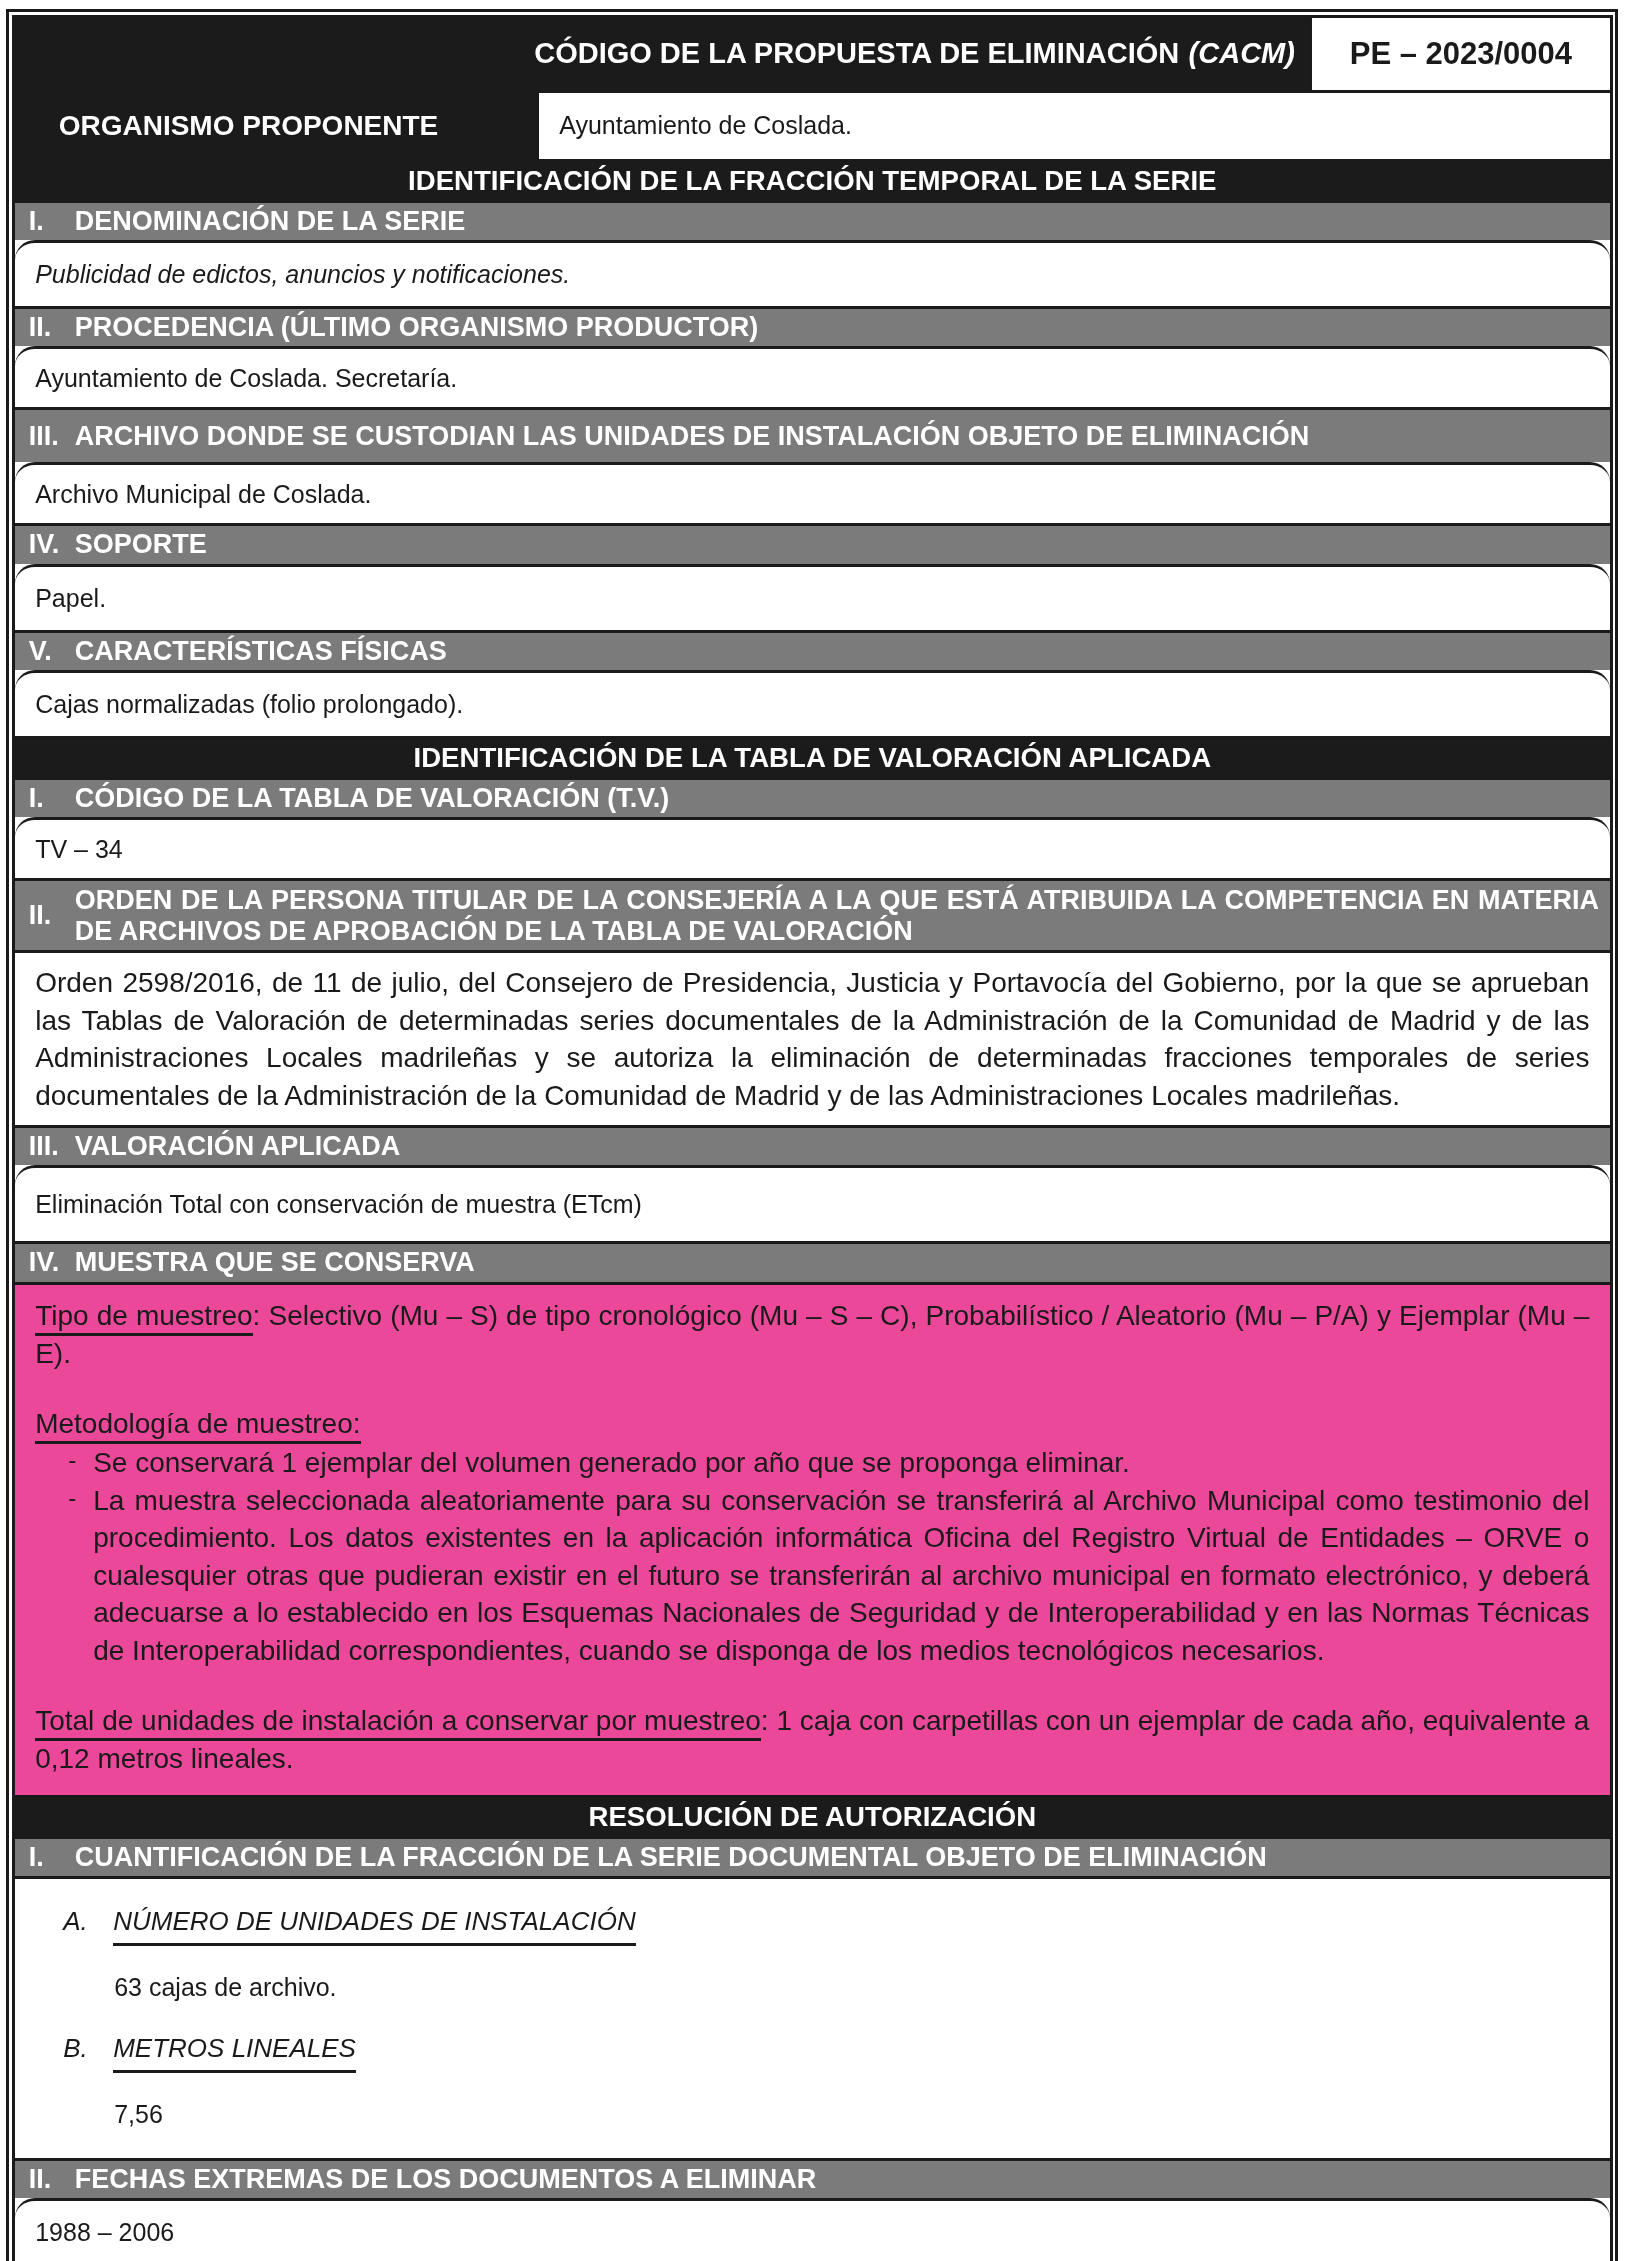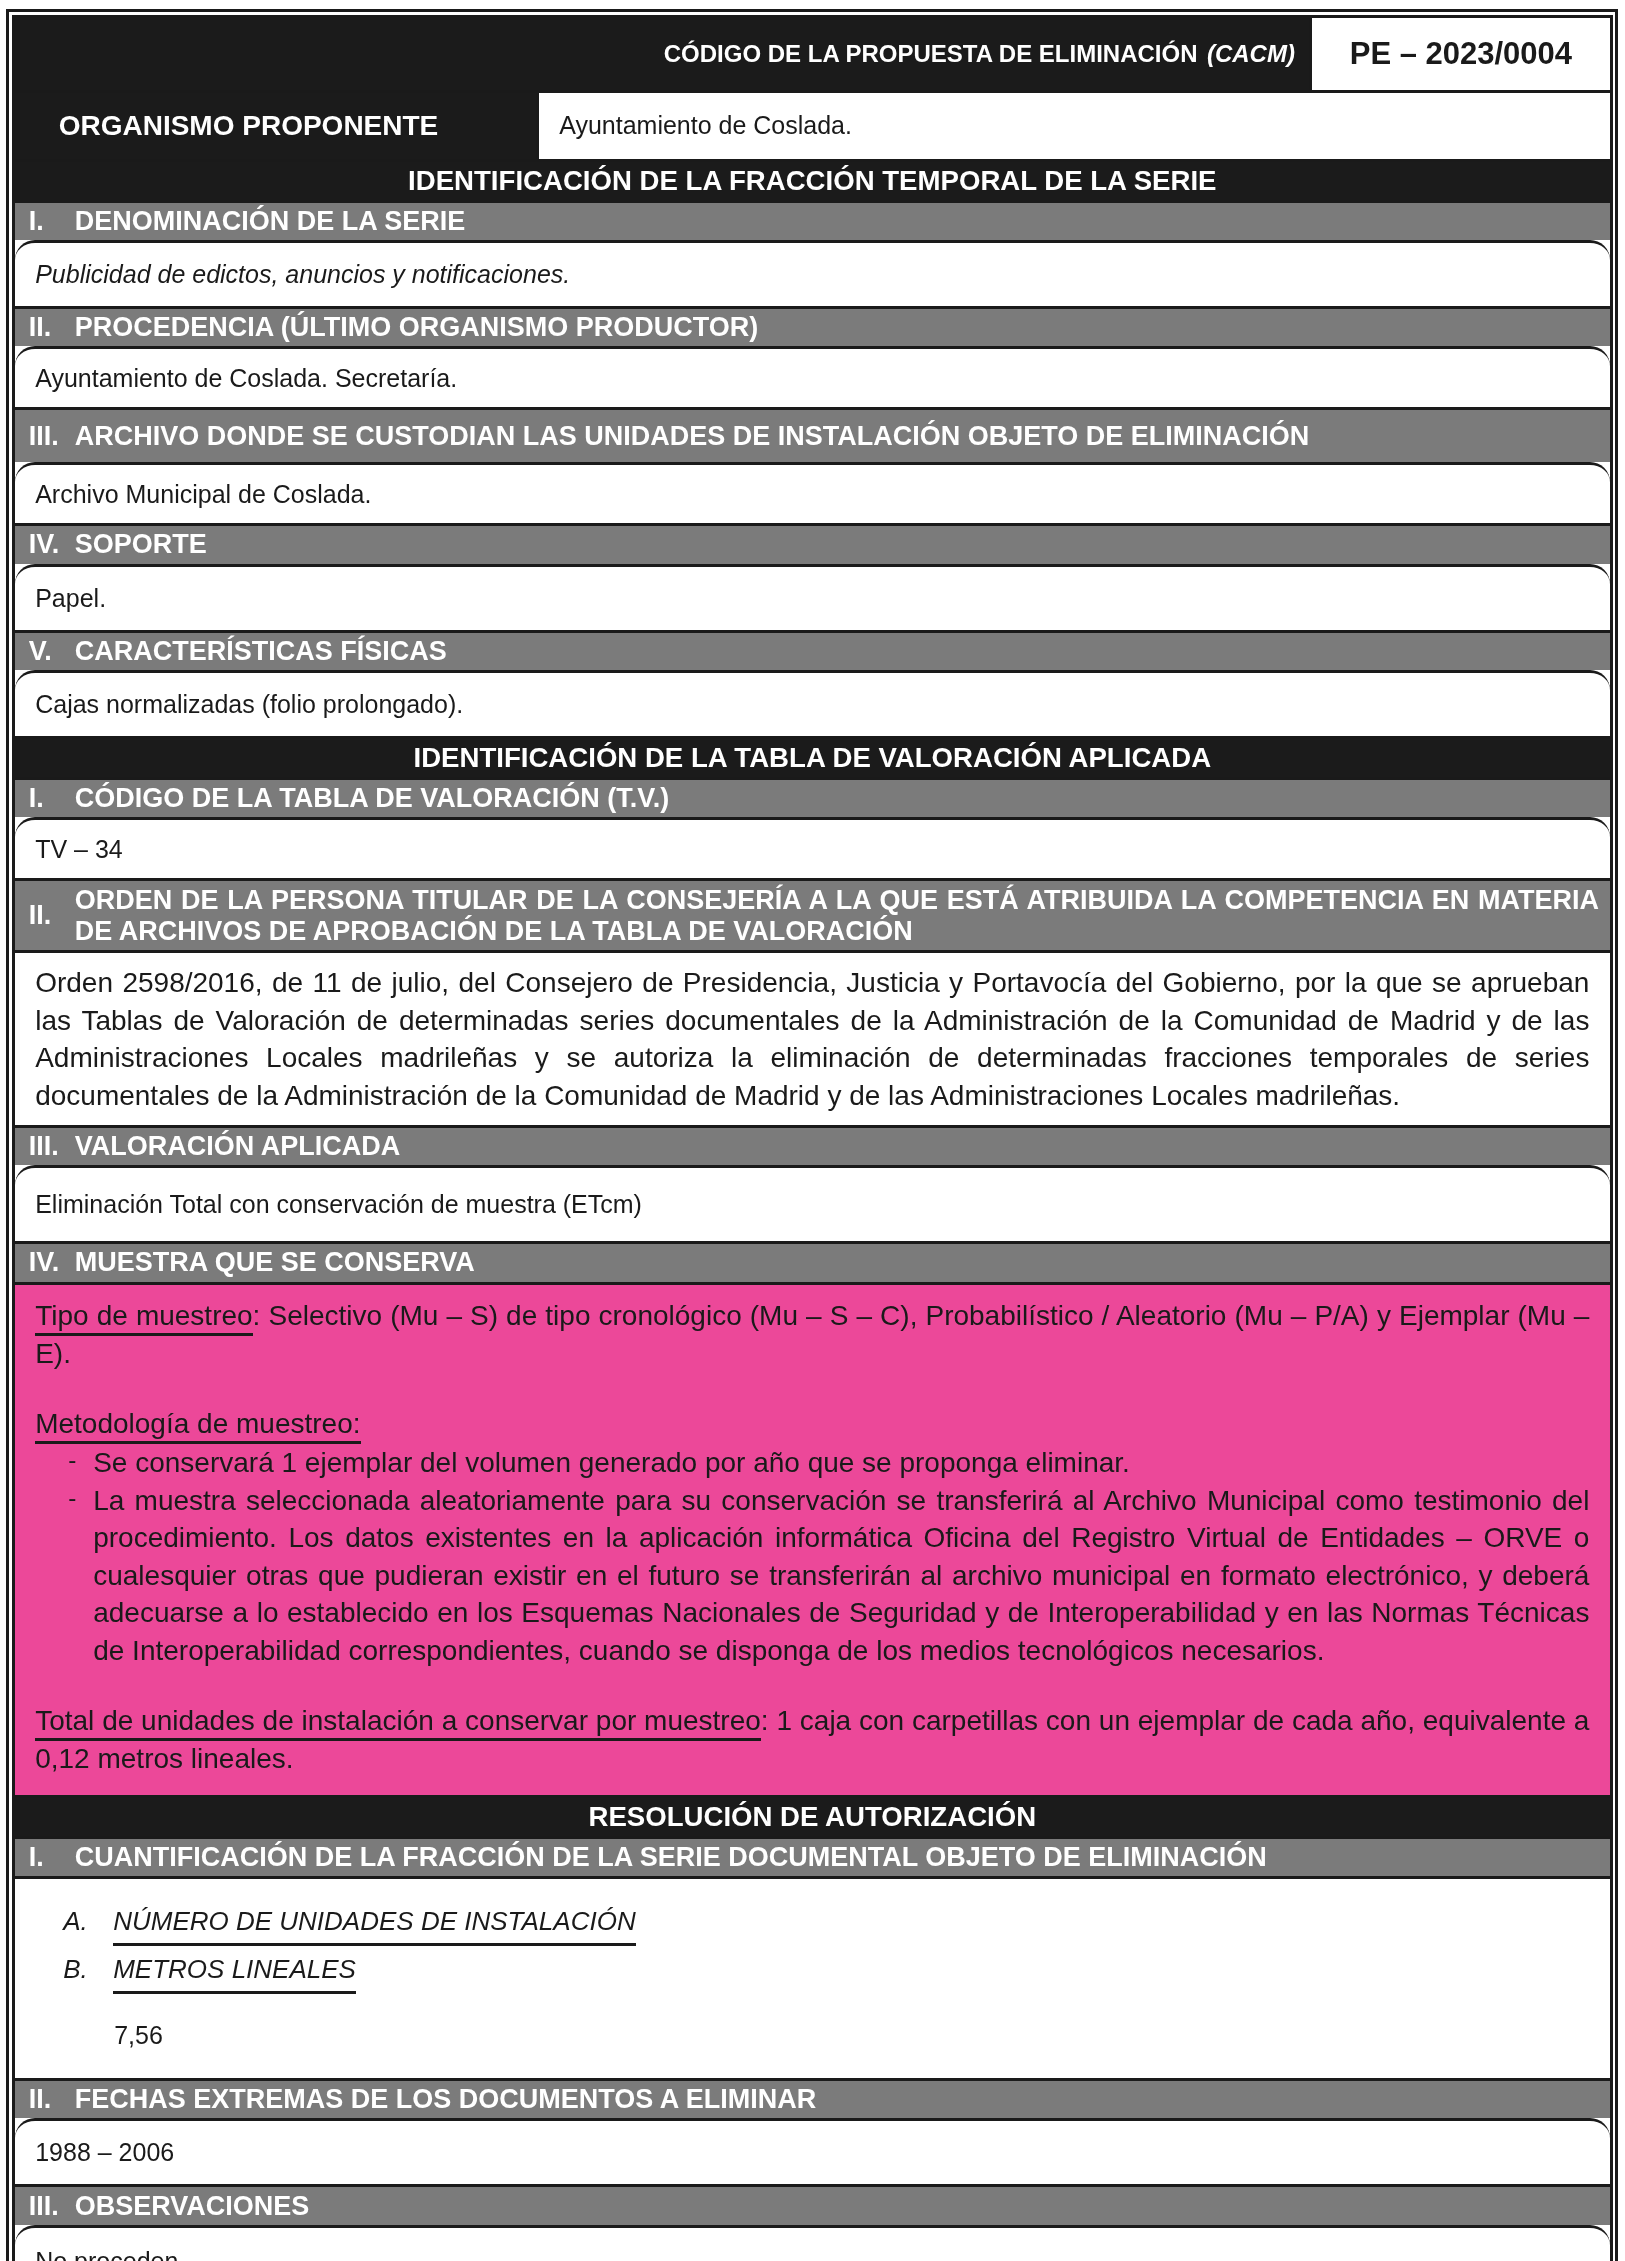--- a/index.html
+++ b/index.html
@@ -45,7 +45,7 @@
     padding-right: 14px;
     color: #ffffff;
     font-weight: bold;
-    font-size: 24px;
+    font-size: 29px;
     white-space: nowrap;
   }
   .cell-title .paren { font-style: italic; margin-left: 9.4px; }

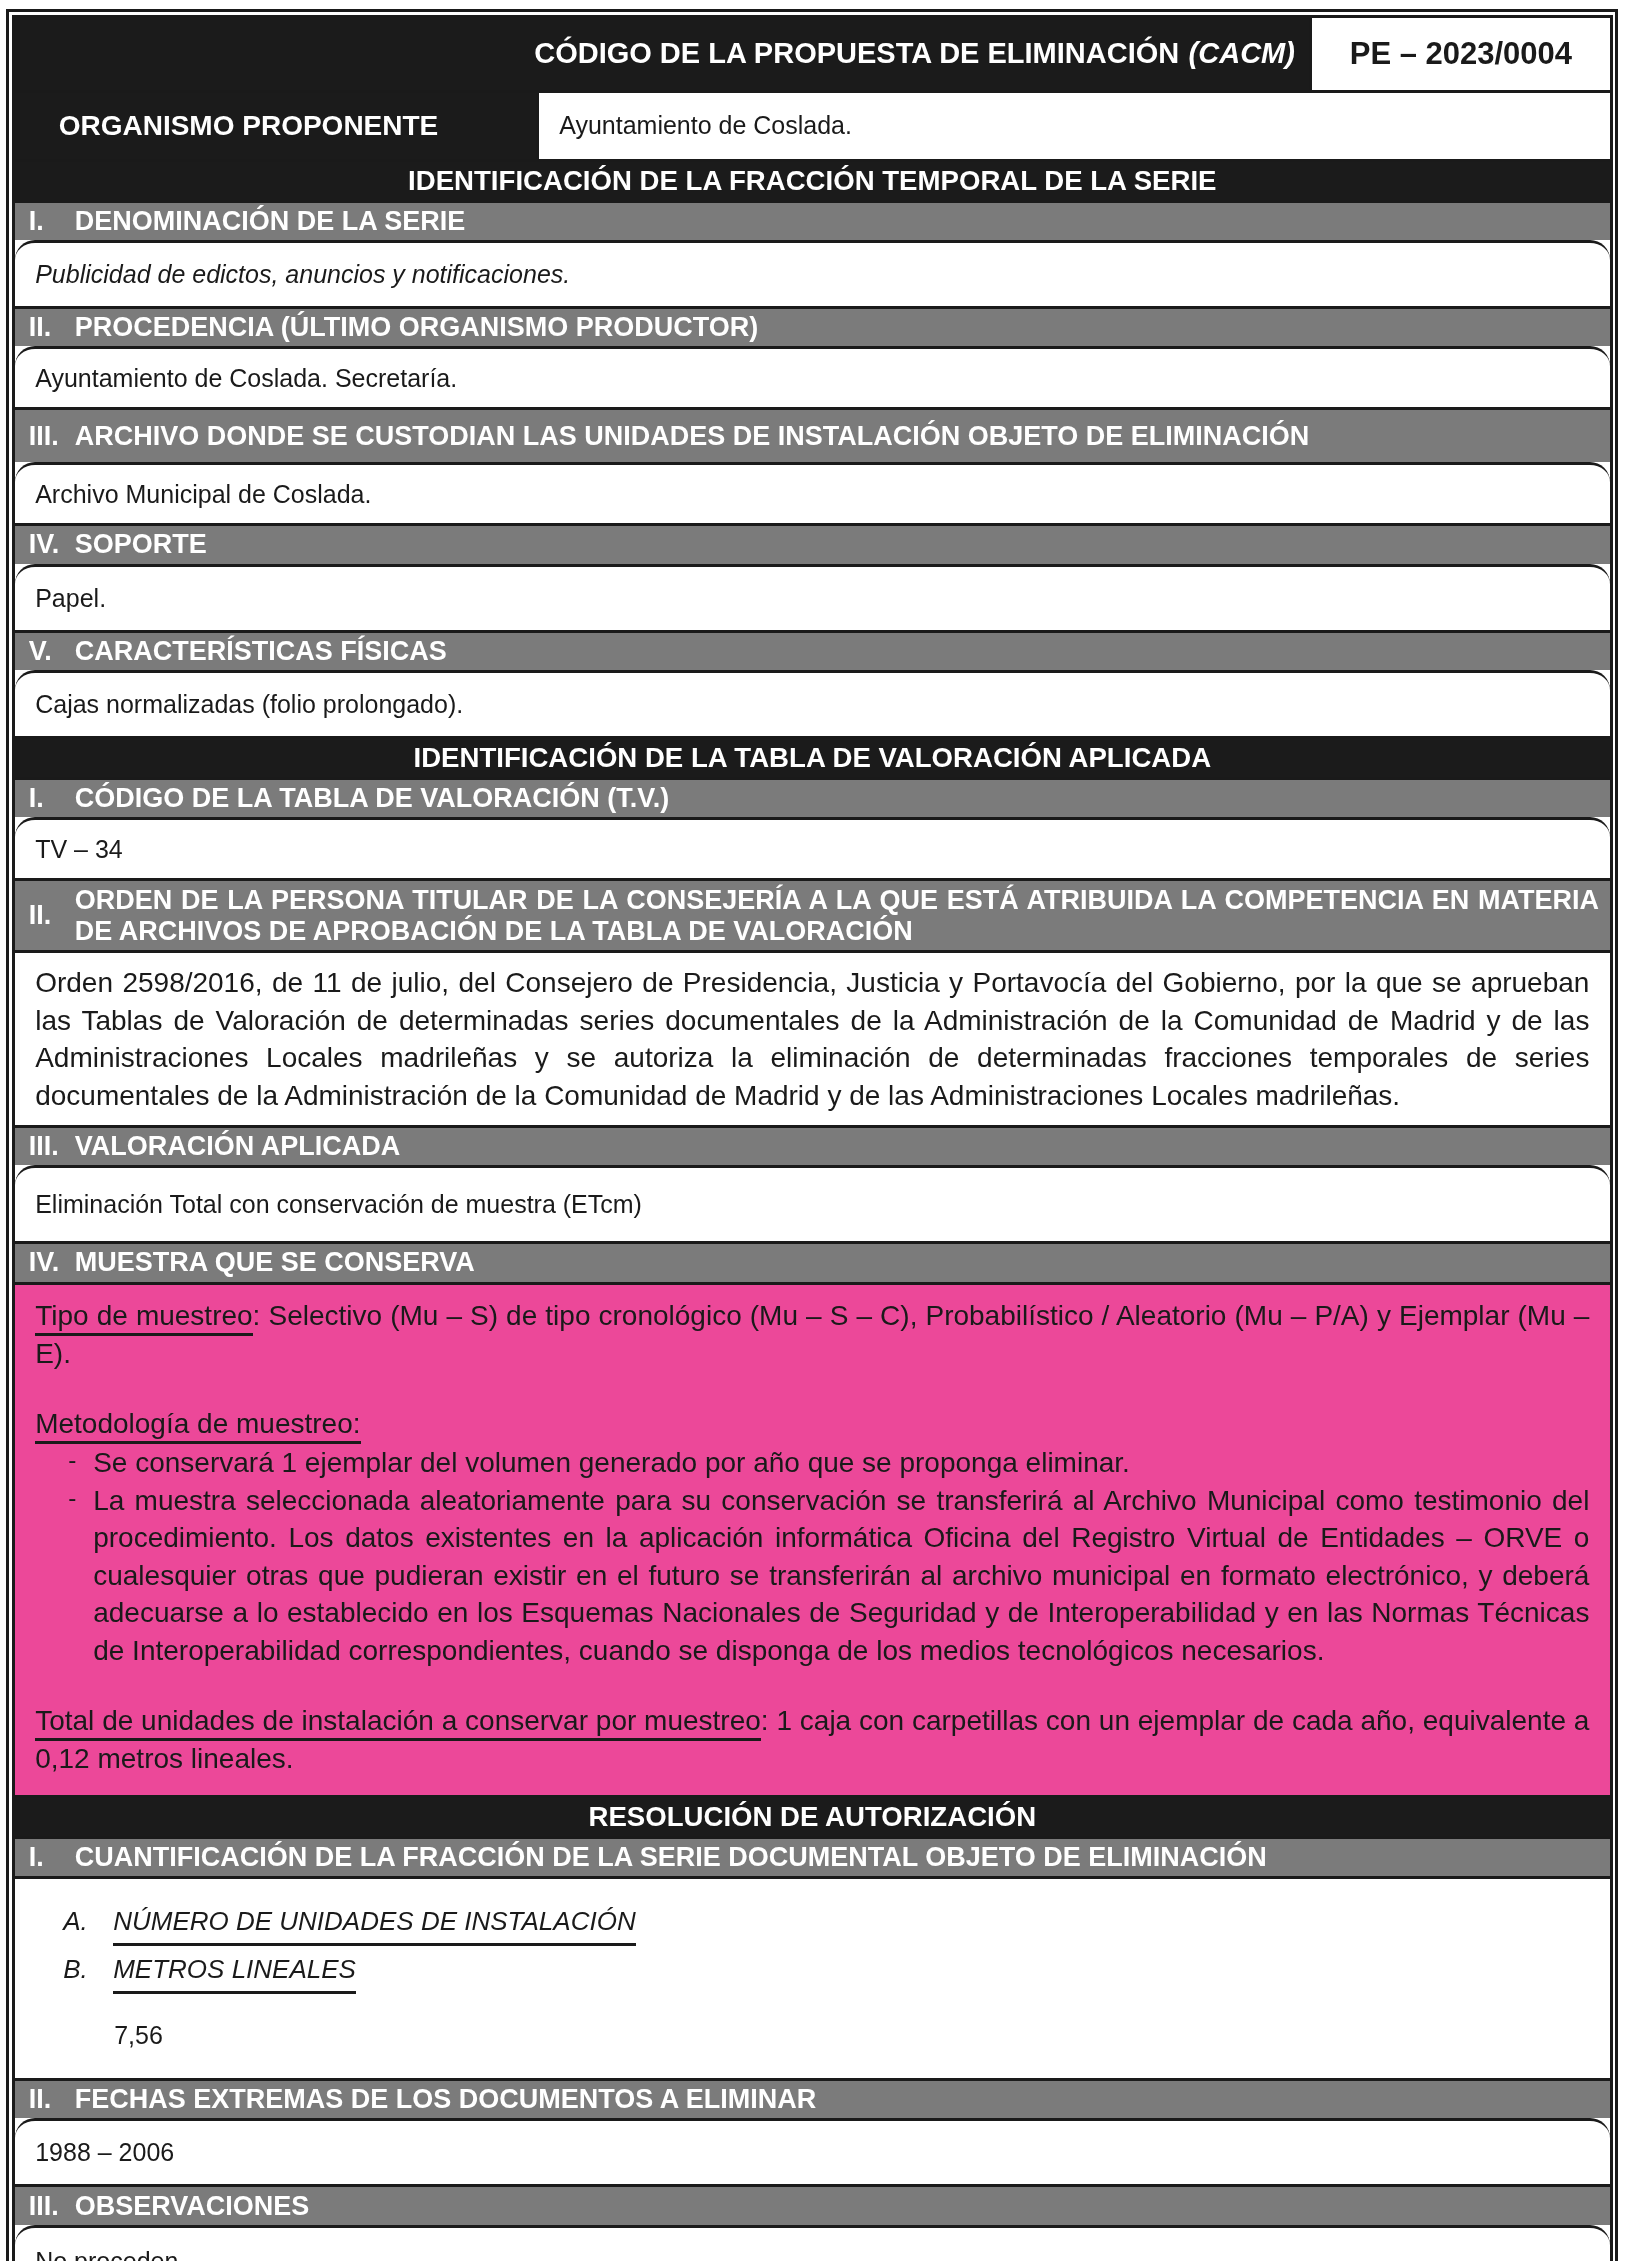--- a/index.html
+++ b/index.html
@@ -297,6 +297,7 @@
           <span class="ab-num">A.</span>
           <span class="ab-label">NÚMERO DE UNIDADES DE INSTALACIÓN</span>
         </div>
+        <div class="ab-val">63 cajas de archivo.</div>
         <div class="ab">
           <span class="ab-num">B.</span>
           <span class="ab-label">METROS LINEALES</span>

